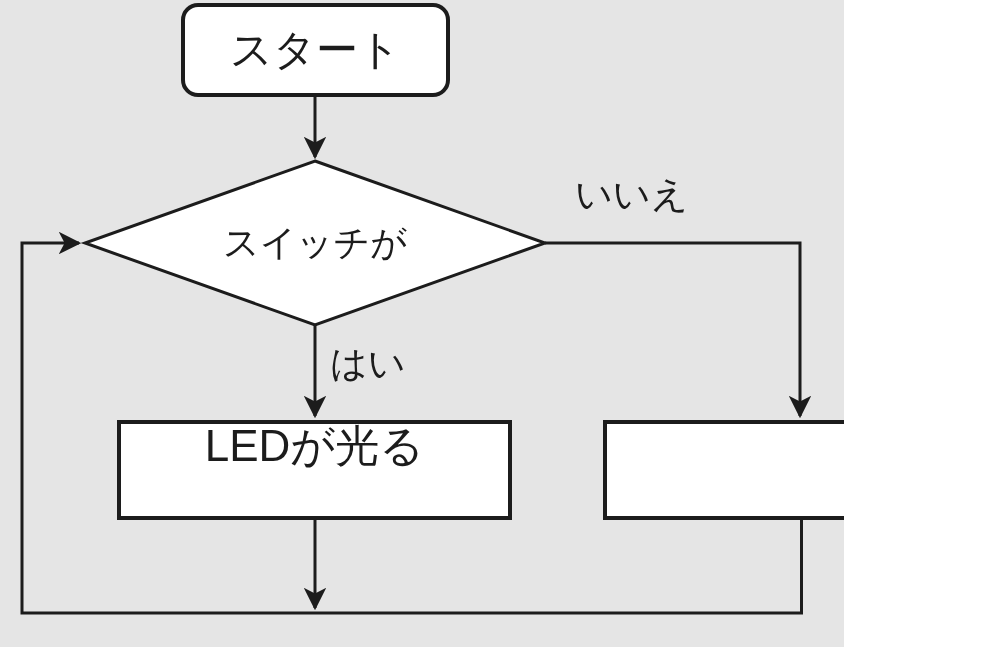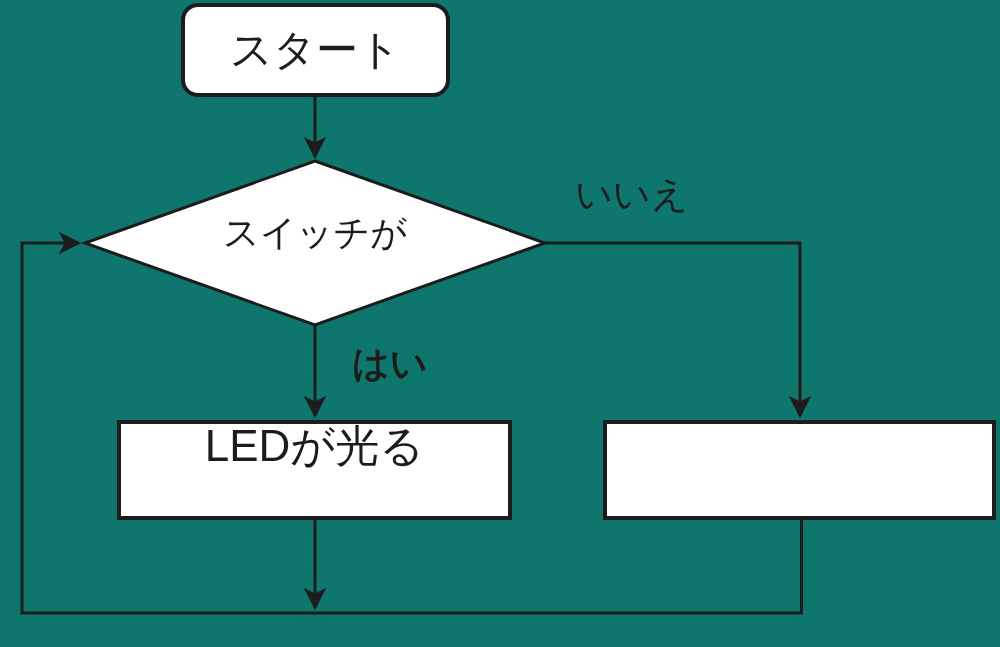--- a/index.html
+++ b/index.html
@@ -10,9 +10,9 @@
   }
   .canvas {
     position: relative;
-    width: 1000px;
+    width: 844px;
     height: 647px;
-    background: #0f766e;
+    background: #e5e5e5;
     overflow: hidden;
     color: #1c1c1c;
   }

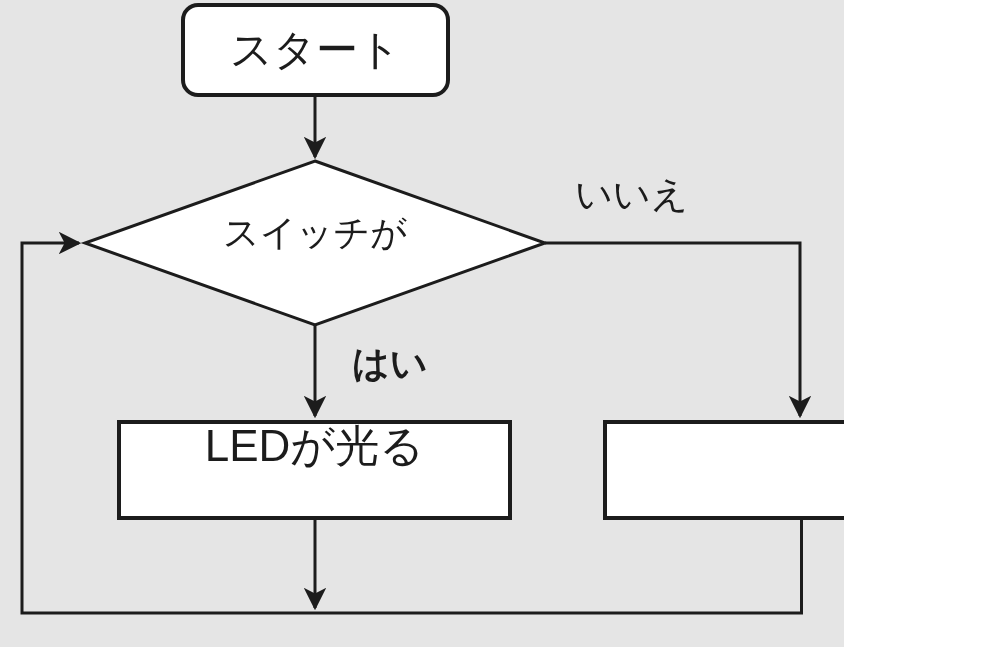--- a/index.html
+++ b/index.html
@@ -37,7 +37,7 @@
     font-size: 42px;
   }
   .decision-label {
-    left: 140px; top: 168px; width: 350px; height: 130px;
+    left: 140px; top: 178px; width: 350px; height: 130px;
     flex-direction: column;
     font-size: 36px;
     line-height: 1.28;

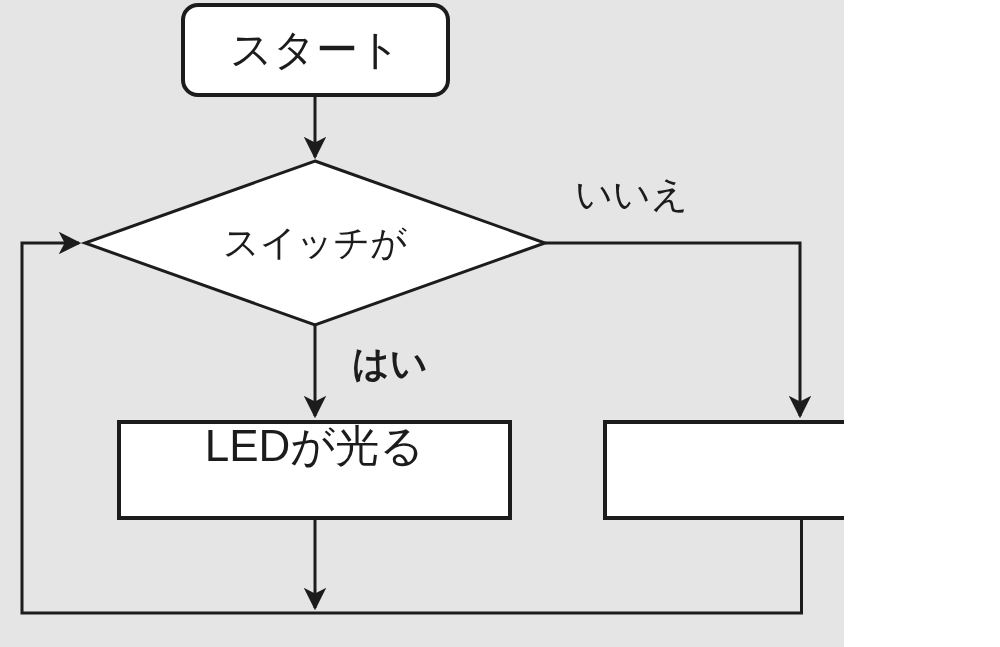--- a/index.html
+++ b/index.html
@@ -53,7 +53,7 @@
     color: #1c1c1c;
     white-space: nowrap;
   }
-  .yes-label { left: 352px; top: 339px; font-weight: bold; }
+  .yes-label { left: 330px; top: 339px; }
   .no-label  { left: 575px; top: 170px; }
 </style>
 </head>

